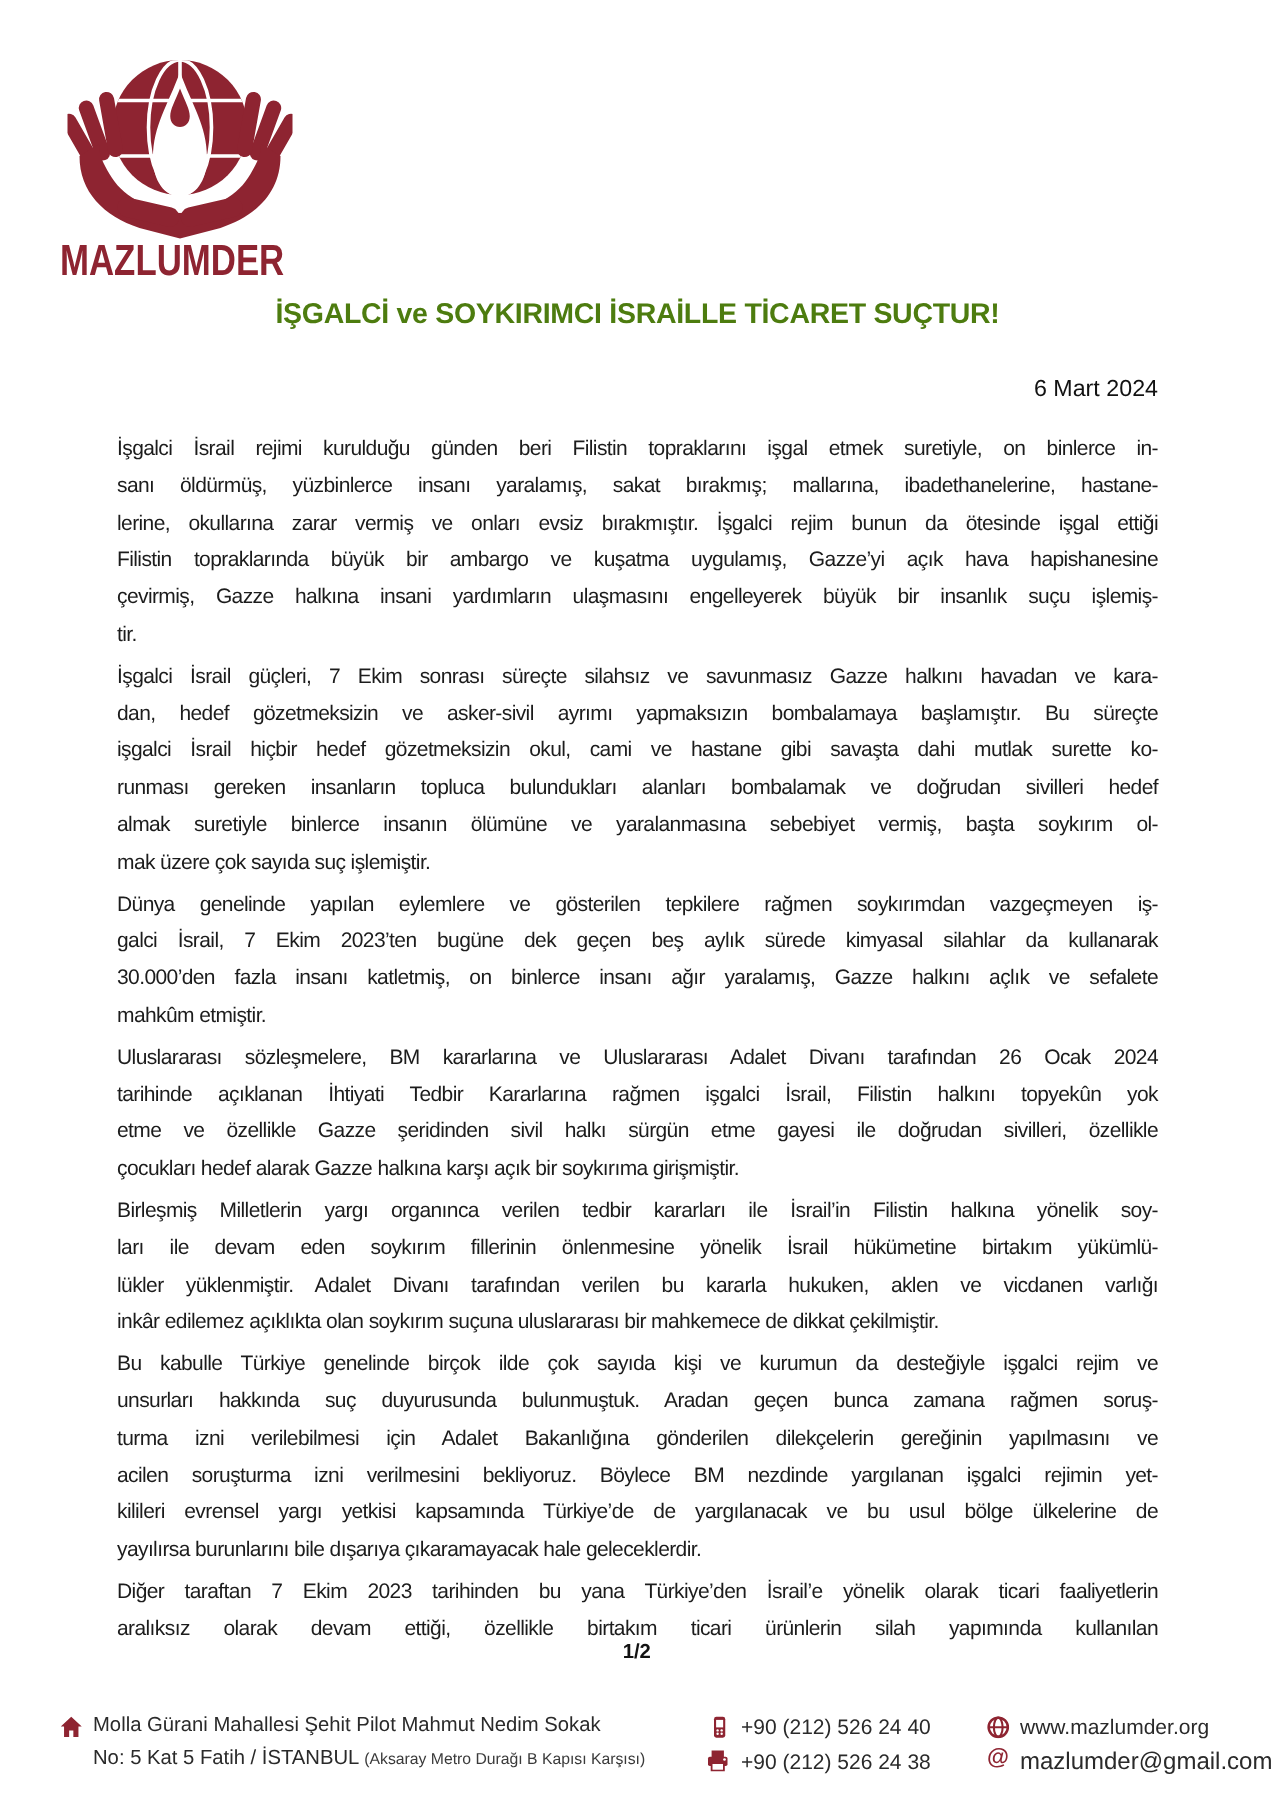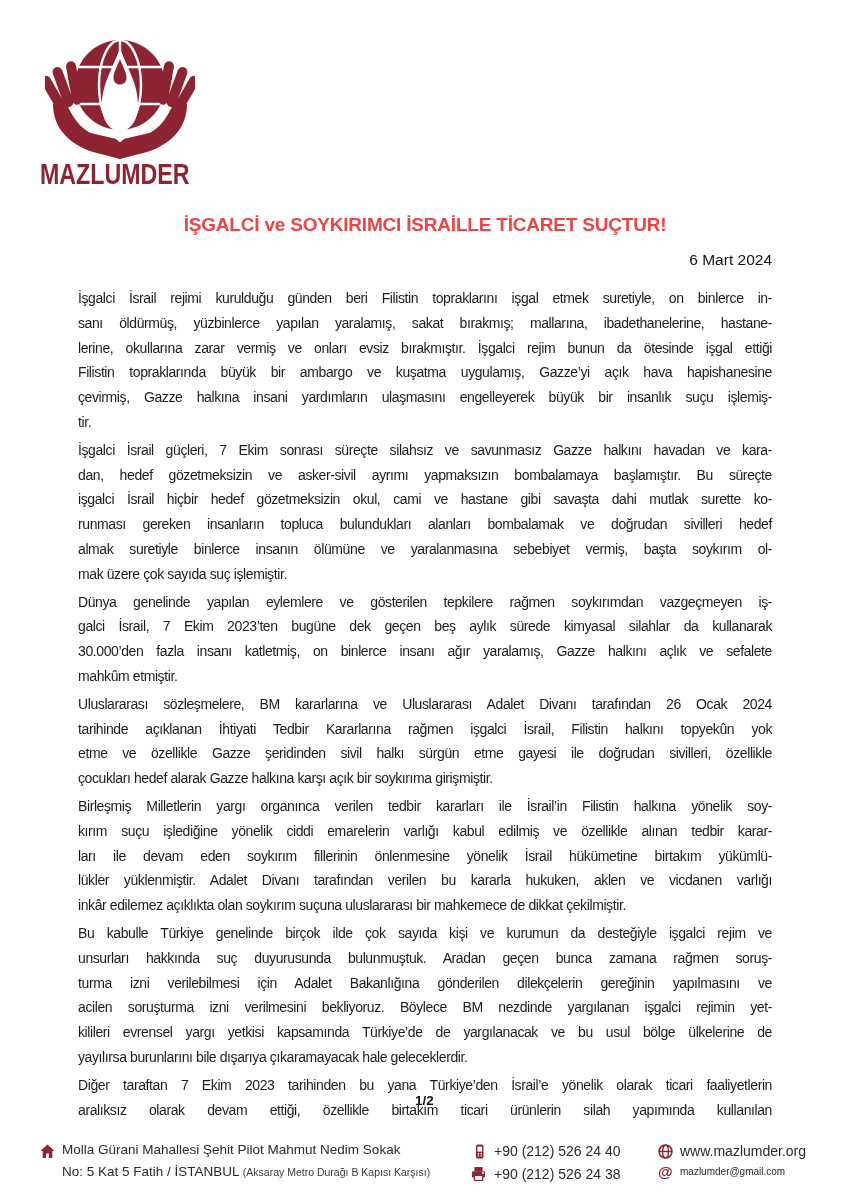--- a/index.html
+++ b/index.html
@@ -18,8 +18,8 @@
     transform:scaleX(0.80);transform-origin:left top;white-space:nowrap;
   }
   .doc-title{
-    position:absolute;left:78px;top:214px;width:694px;
-    text-align:center;font-size:19px;font-weight:bold;color:#ef4444;
+    position:absolute;left:78px;top:199px;width:694px;
+    text-align:center;font-size:19px;font-weight:bold;color:#4d7c0f;
     letter-spacing:-0.2px;white-space:nowrap;
   }
   .doc-date{

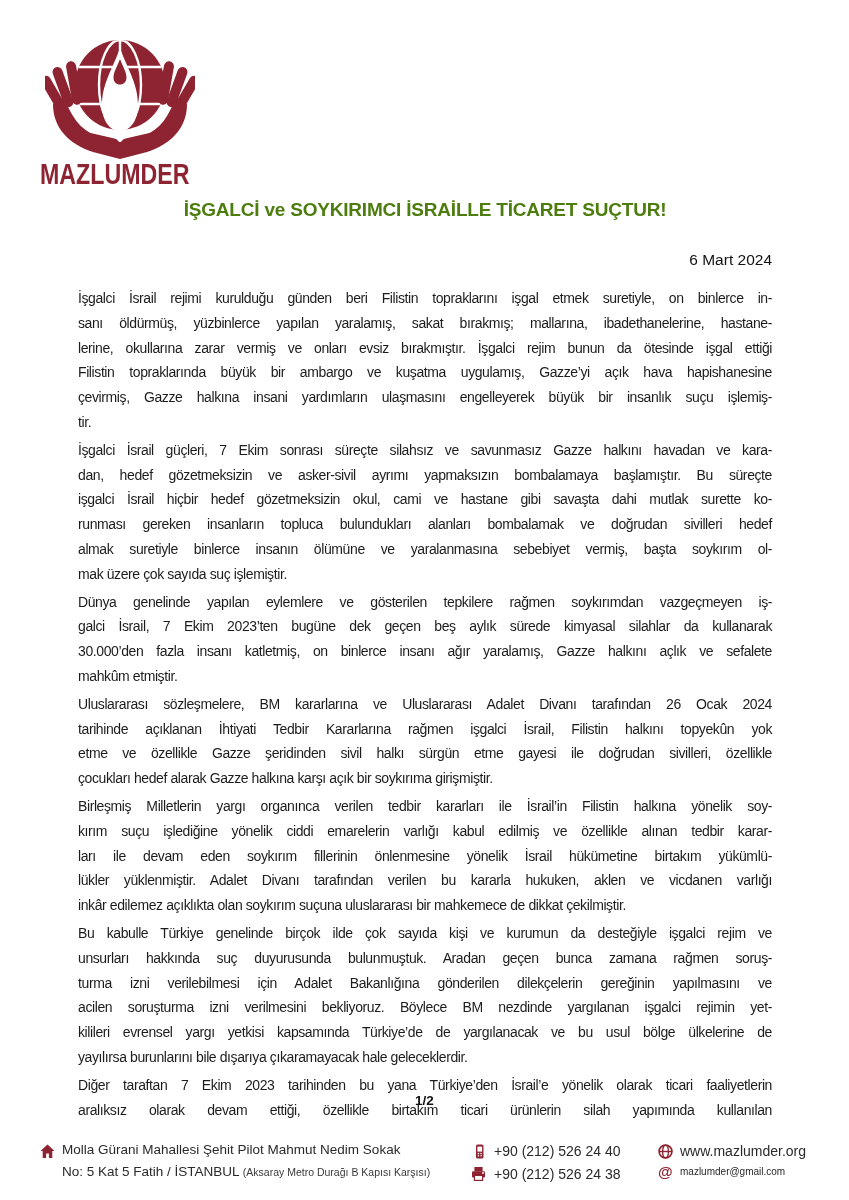--- a/index.html
+++ b/index.html
@@ -105,7 +105,7 @@
   <div class="body-text">
     <div class="para">
       <div class="ln">İşgalci İsrail rejimi kurulduğu günden beri Filistin topraklarını işgal etmek suretiyle, on binlerce in-</div>
-      <div class="ln">sanı öldürmüş, yüzbinlerce yapılan yaralamış, sakat bırakmış; mallarına, ibadethanelerine, hastane-</div>
+      <div class="ln">sanı öldürmüş, yüzbinlerce insanı yaralamış, sakat bırakmış; mallarına, ibadethanelerine, hastane-</div>
       <div class="ln">lerine, okullarına zarar vermiş ve onları evsiz bırakmıştır. İşgalci rejim bunun da ötesinde işgal ettiği</div>
       <div class="ln">Filistin topraklarında büyük bir ambargo ve kuşatma uygulamış, Gazze’yi açık hava hapishanesine</div>
       <div class="ln">çevirmiş, Gazze halkına insani yardımların ulaşmasını engelleyerek büyük bir insanlık suçu işlemiş-</div>

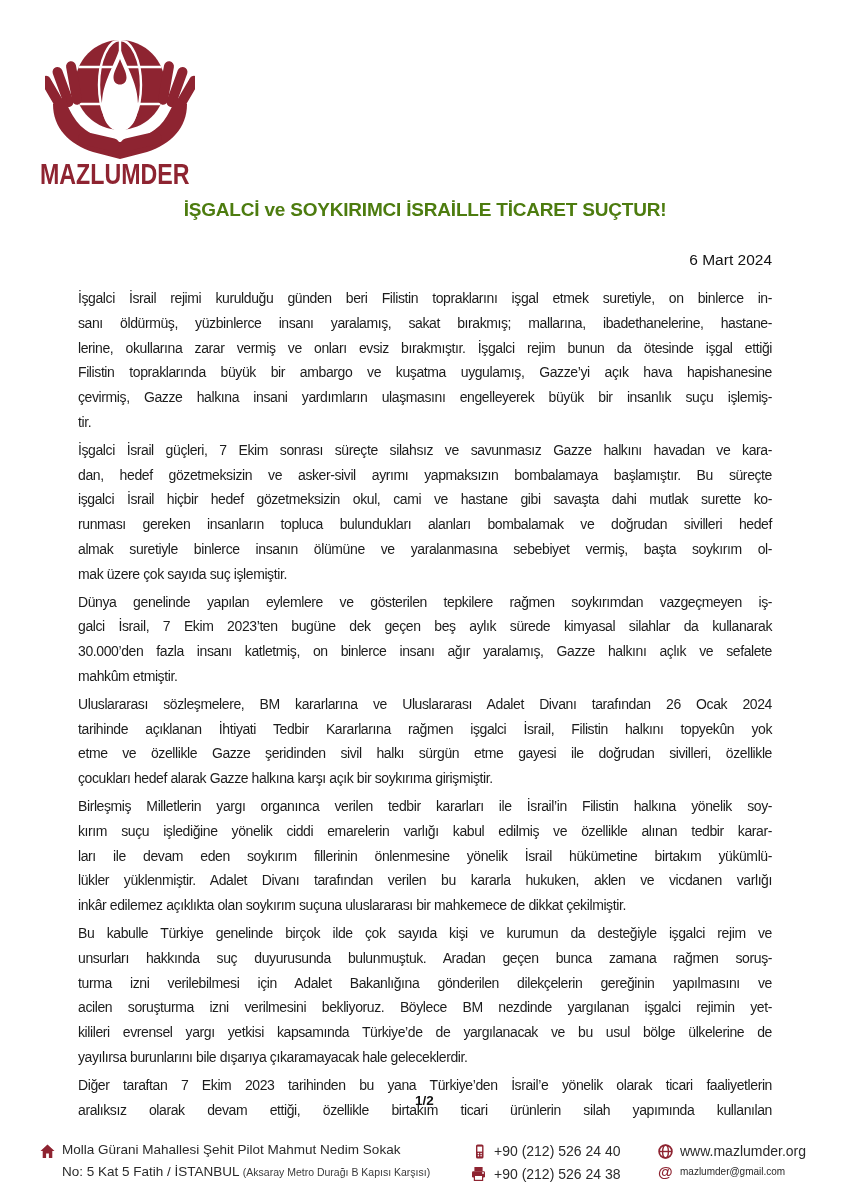--- a/index.html
+++ b/index.html
@@ -133,7 +133,6 @@
     </div>
     <div class="para">
       <div class="ln">Birleşmiş Milletlerin yargı organınca verilen tedbir kararları ile İsrail’in Filistin halkına yönelik soy-</div>
-      <div class="ln">kırım suçu işlediğine yönelik ciddi emarelerin varlığı kabul edilmiş ve özellikle alınan tedbir karar-</div>
       <div class="ln">ları ile devam eden soykırım fillerinin önlenmesine yönelik İsrail hükümetine birtakım yükümlü-</div>
       <div class="ln">lükler yüklenmiştir. Adalet Divanı tarafından verilen bu kararla hukuken, aklen ve vicdanen varlığı</div>
       <div class="ln last">inkâr edilemez açıklıkta olan soykırım suçuna uluslararası bir mahkemece de dikkat çekilmiştir.</div>

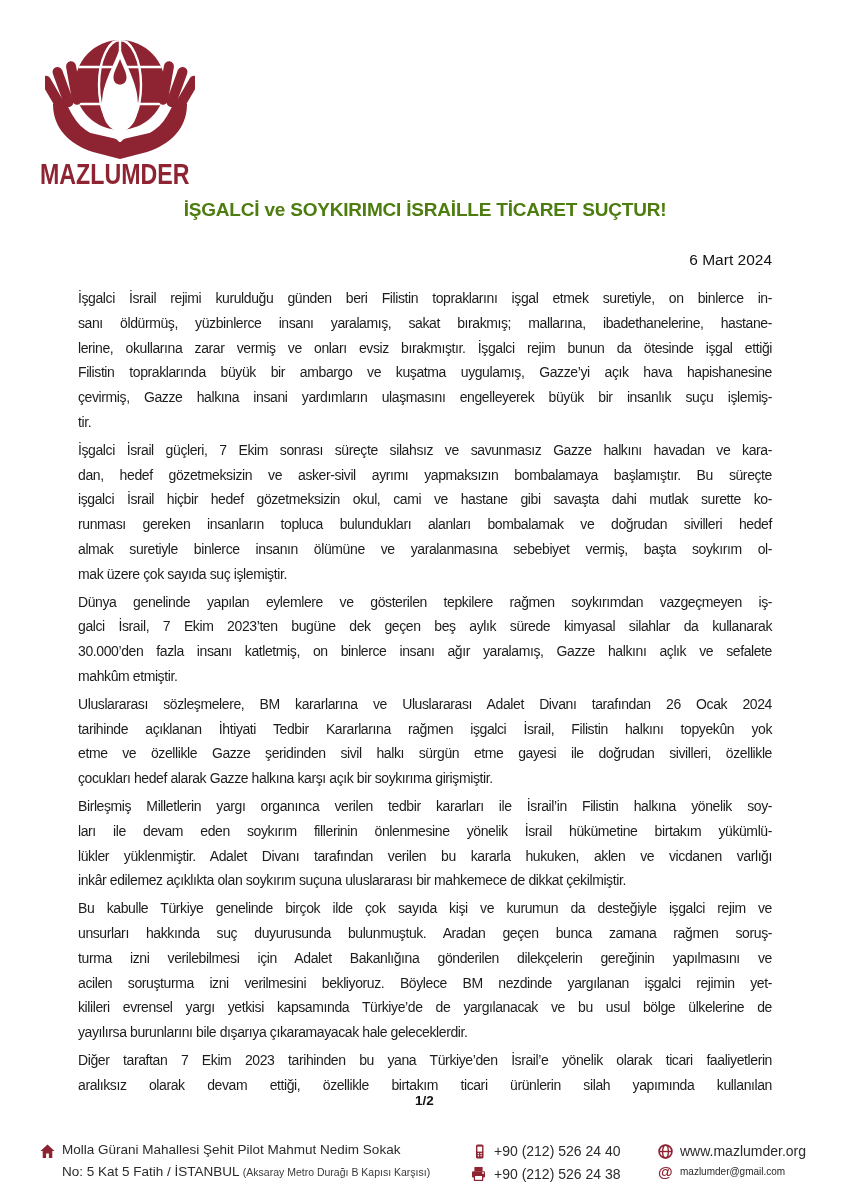--- a/index.html
+++ b/index.html
@@ -51,7 +51,7 @@
   .phone-text{left:494px;top:1143px;font-size:14px;}
   .fax-text{left:494px;top:1166px;font-size:14px;}
   .web-text{left:680px;top:1143px;font-size:14px;}
-  .mail-text{left:680px;top:1166px;font-size:10px;}
+  .mail-text{left:680px;top:1166px;font-size:16px;}
   .at-glyph{
     position:absolute;left:658px;top:1164px;width:16px;height:16px;
     color:#8e2431;font-weight:bold;font-size:15px;line-height:16px;

